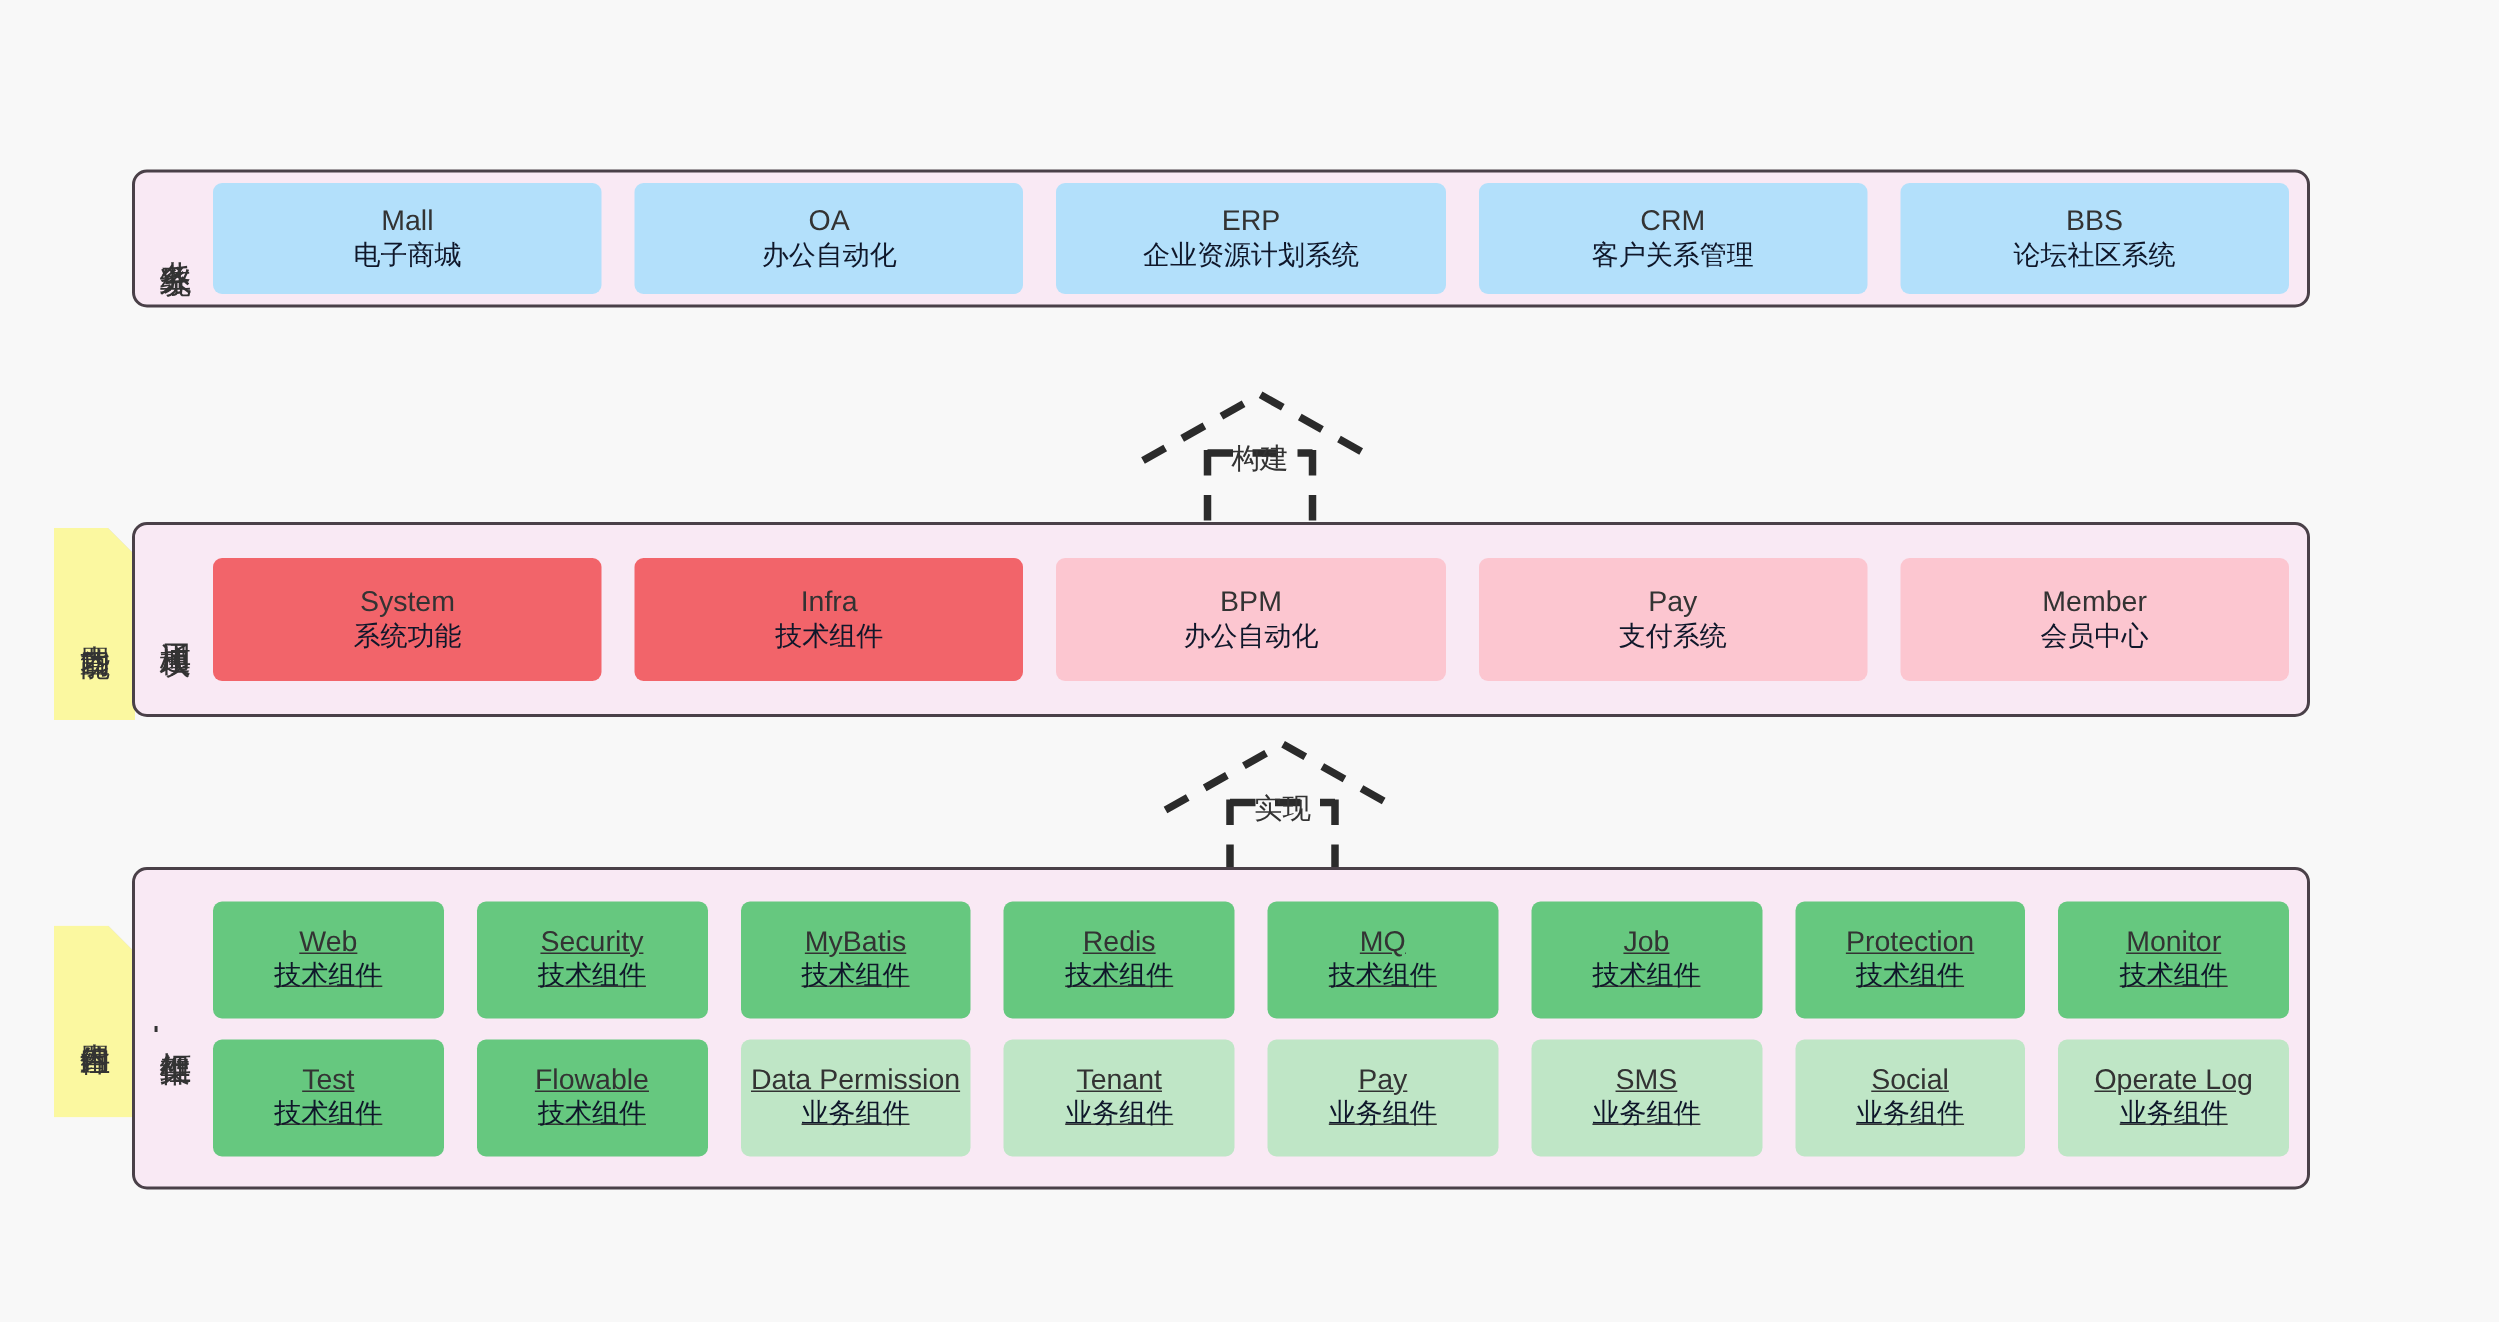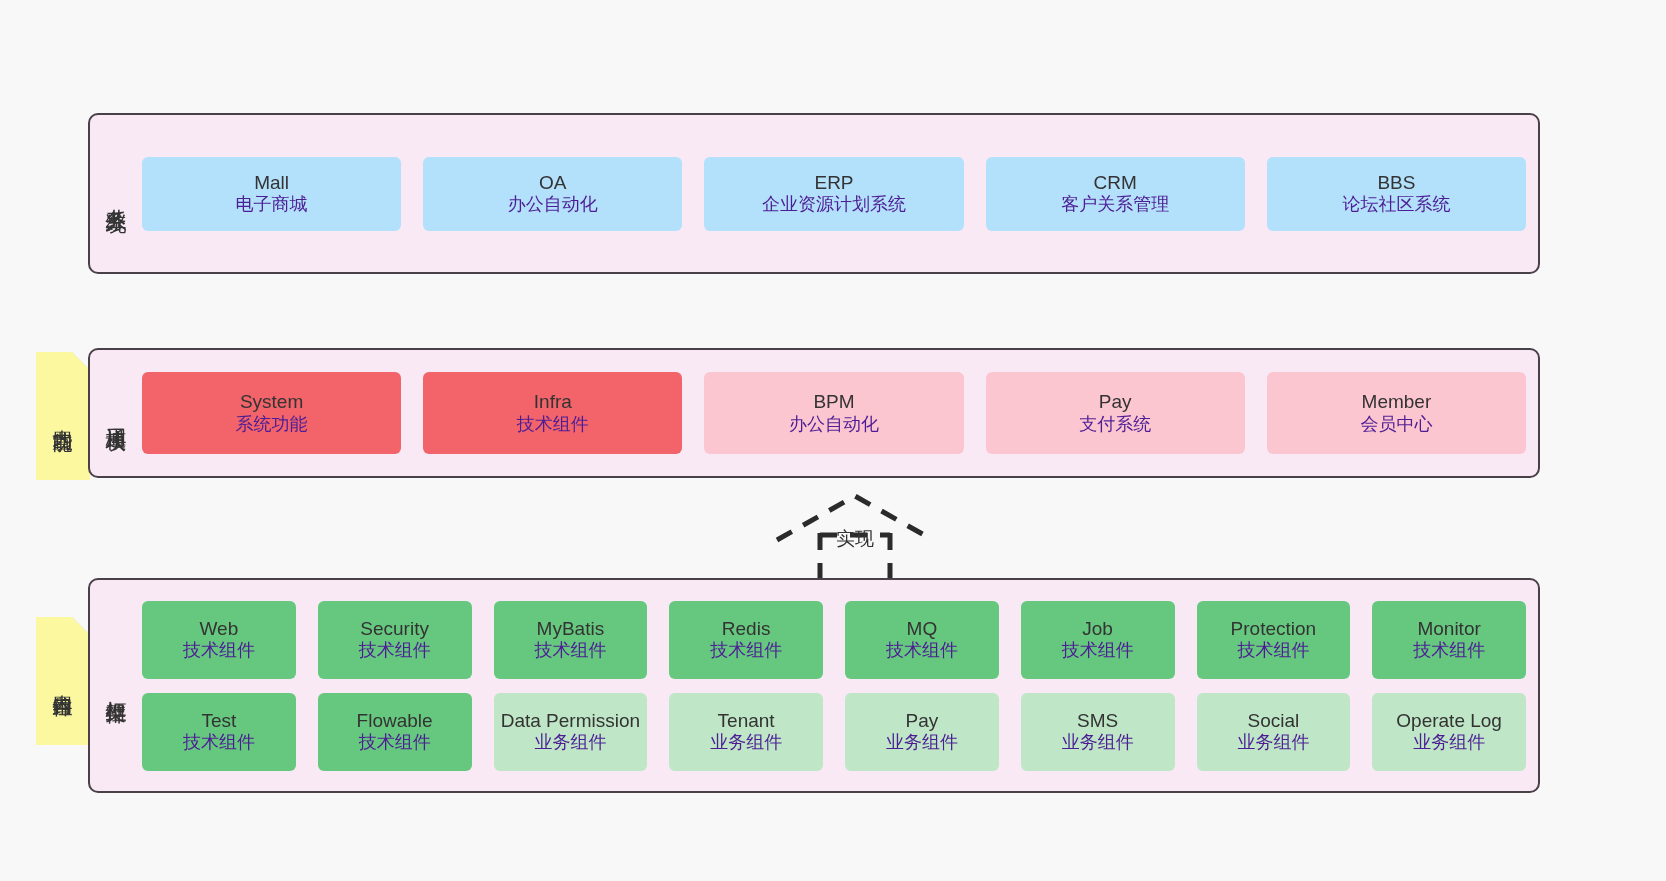--- a/index.html
+++ b/index.html
@@ -94,7 +94,7 @@
 
   
   #layer-business {
-    left: 88px;  top: 113px;  width: 1452px; height: 161px;
+    left: 88px;  top: 113px;  width: 1452px; height: 92px;
   }
   #layer-business .card { height: 74px; }
 

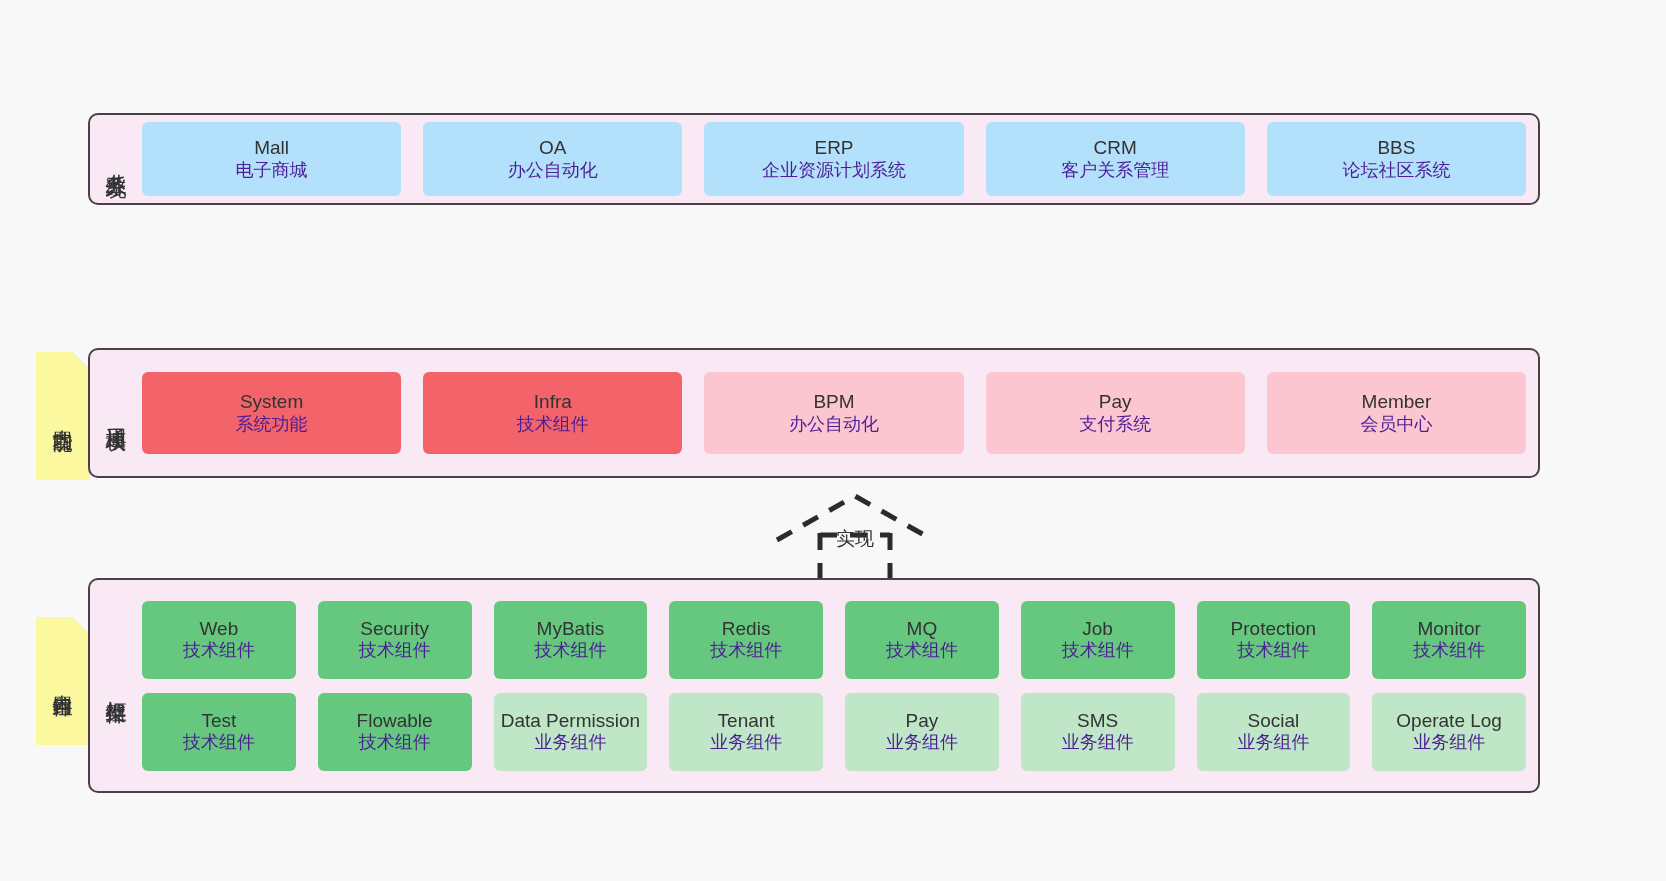--- a/index.html
+++ b/index.html
@@ -83,7 +83,7 @@
   }
   .card .c-sub {
     font-size: 18px;
-    color: #4c1d95;
+    color: #0f172a;
   }
 
   .card.blue       { background: #b3e0fb; }

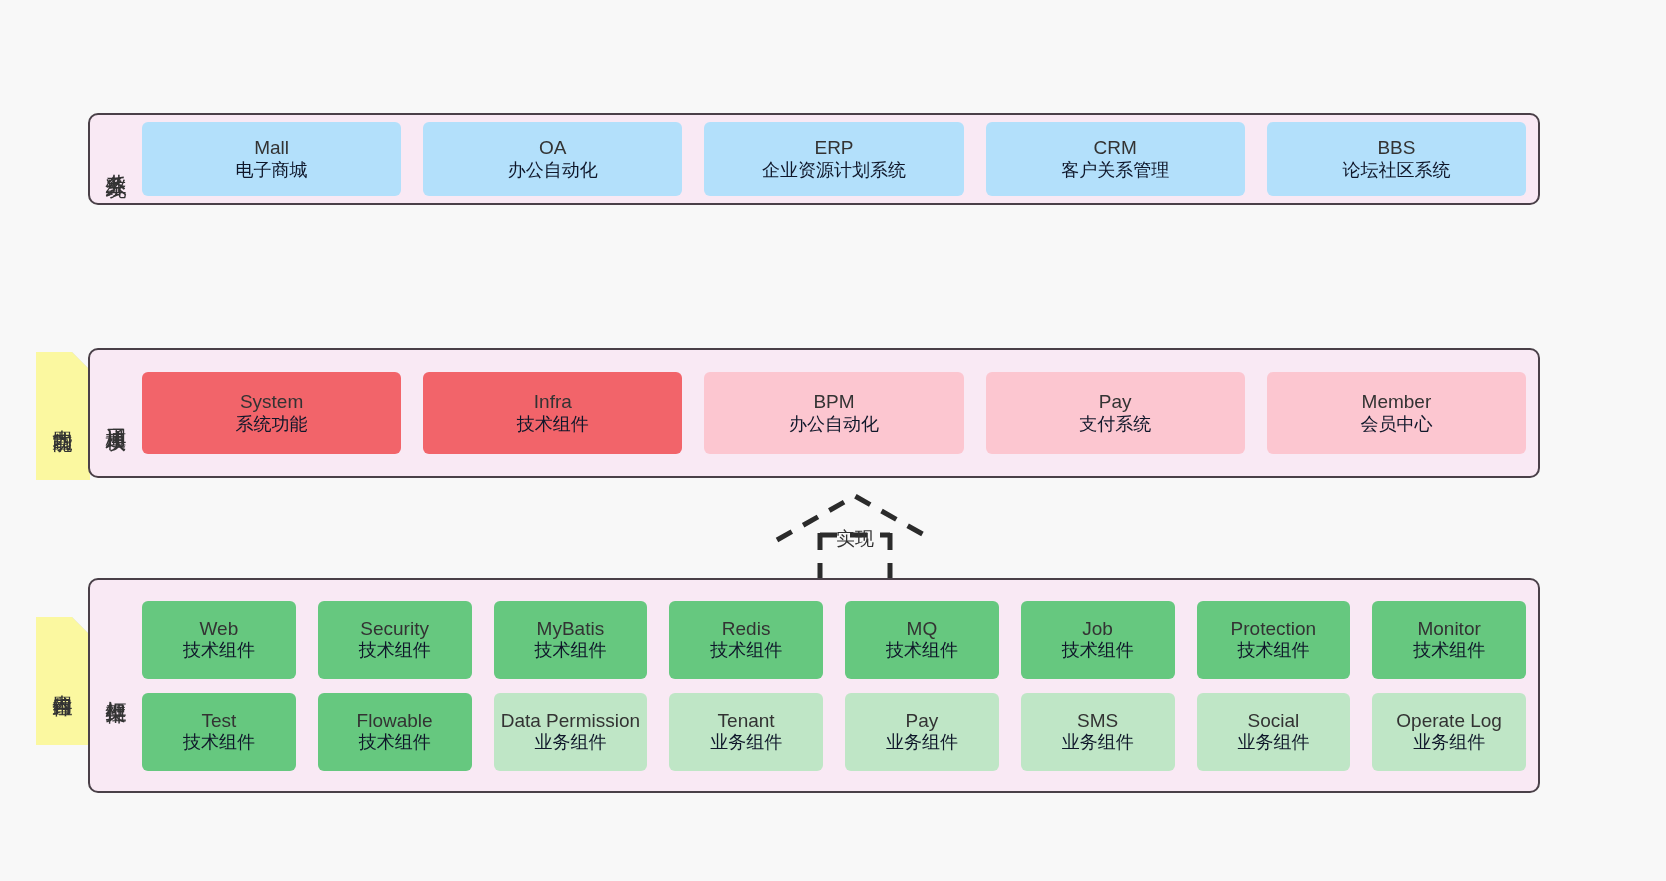--- a/index.html
+++ b/index.html
@@ -192,6 +192,15 @@
     </div>
   </div>
 
+  <div class="connector" id="connector-build">
+    <svg width="180" height="100" viewBox="0 0 180 100">
+      <path d="M 12 52 L 90 8 L 168 52" fill="none" stroke="#2b2b2b" stroke-width="5" stroke-dasharray="17 13" stroke-linecap="butt"></path>
+      <path d="M 55 45 L 55 100" fill="none" stroke="#2b2b2b" stroke-width="5" stroke-dasharray="17 13"></path>
+      <path d="M 125 45 L 125 100" fill="none" stroke="#2b2b2b" stroke-width="5" stroke-dasharray="17 13"></path>
+      <path d="M 55 47 L 125 47" fill="none" stroke="#2b2b2b" stroke-width="5" stroke-dasharray="17 13"></path>
+    </svg>
+    <div class="conn-label">构建</div>
+  </div>
 
   <div class="note" id="note-functions">内置功能</div>
 

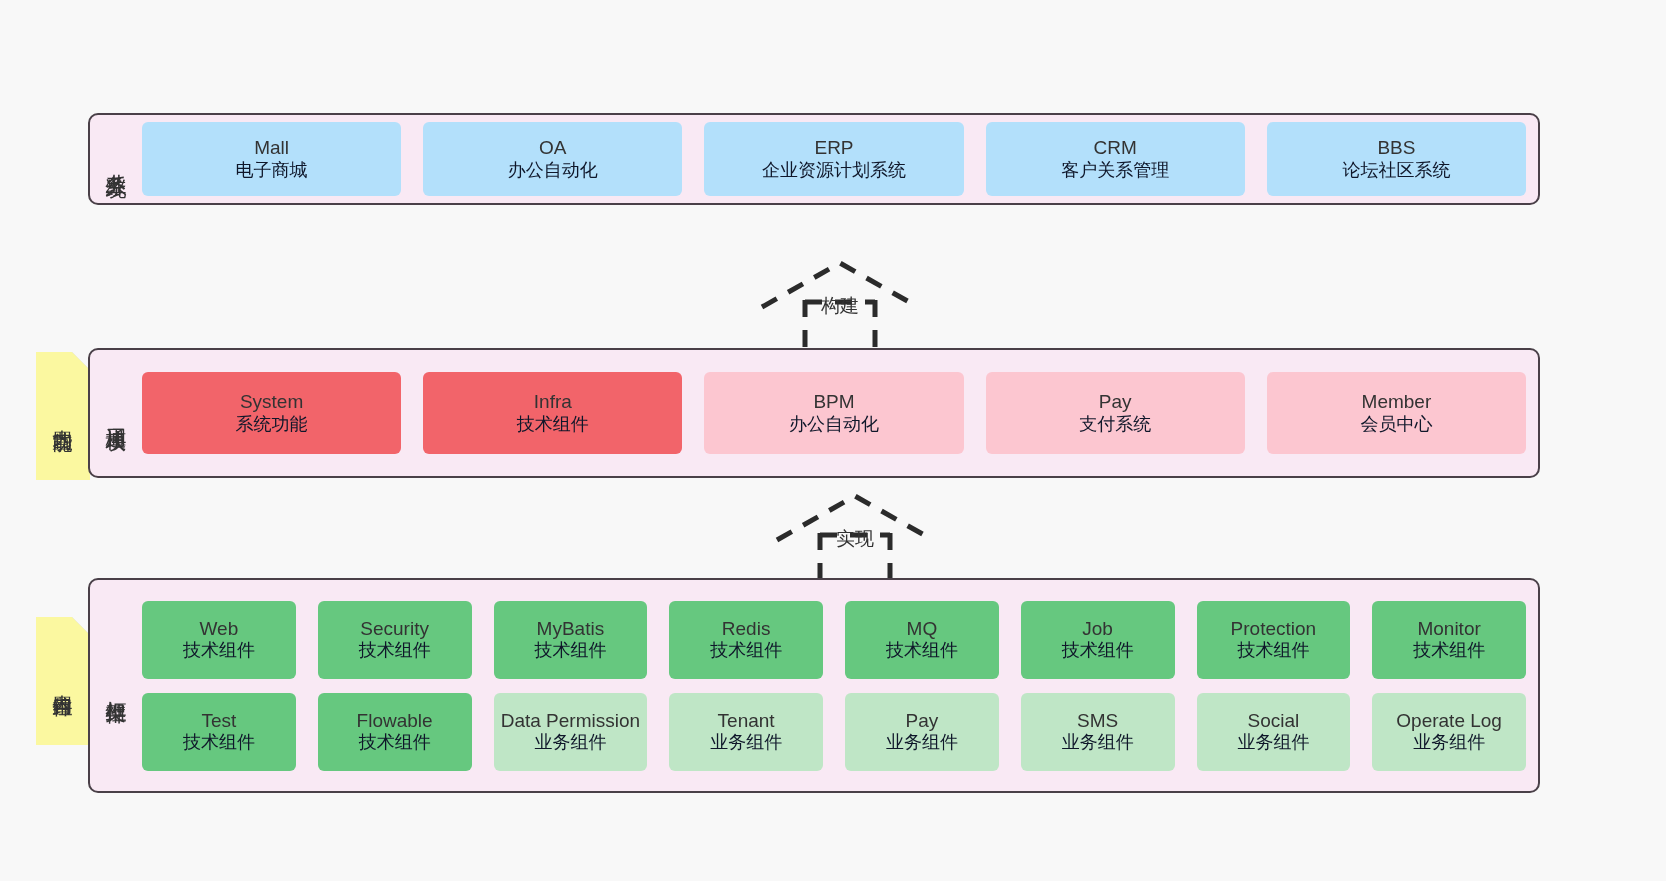--- a/index.html
+++ b/index.html
@@ -104,7 +104,7 @@
   #layer-common .card { height: 82px; }
 
   #layer-framework {
-    left: 88px;  top: 578px;  width: 1452px; height: 215px;
+    left: 88px;  top: 578px;  width: 1452px; height: 215px; text-decoration: underline;
   }
   #layer-framework .card { height: 78px; }
 

